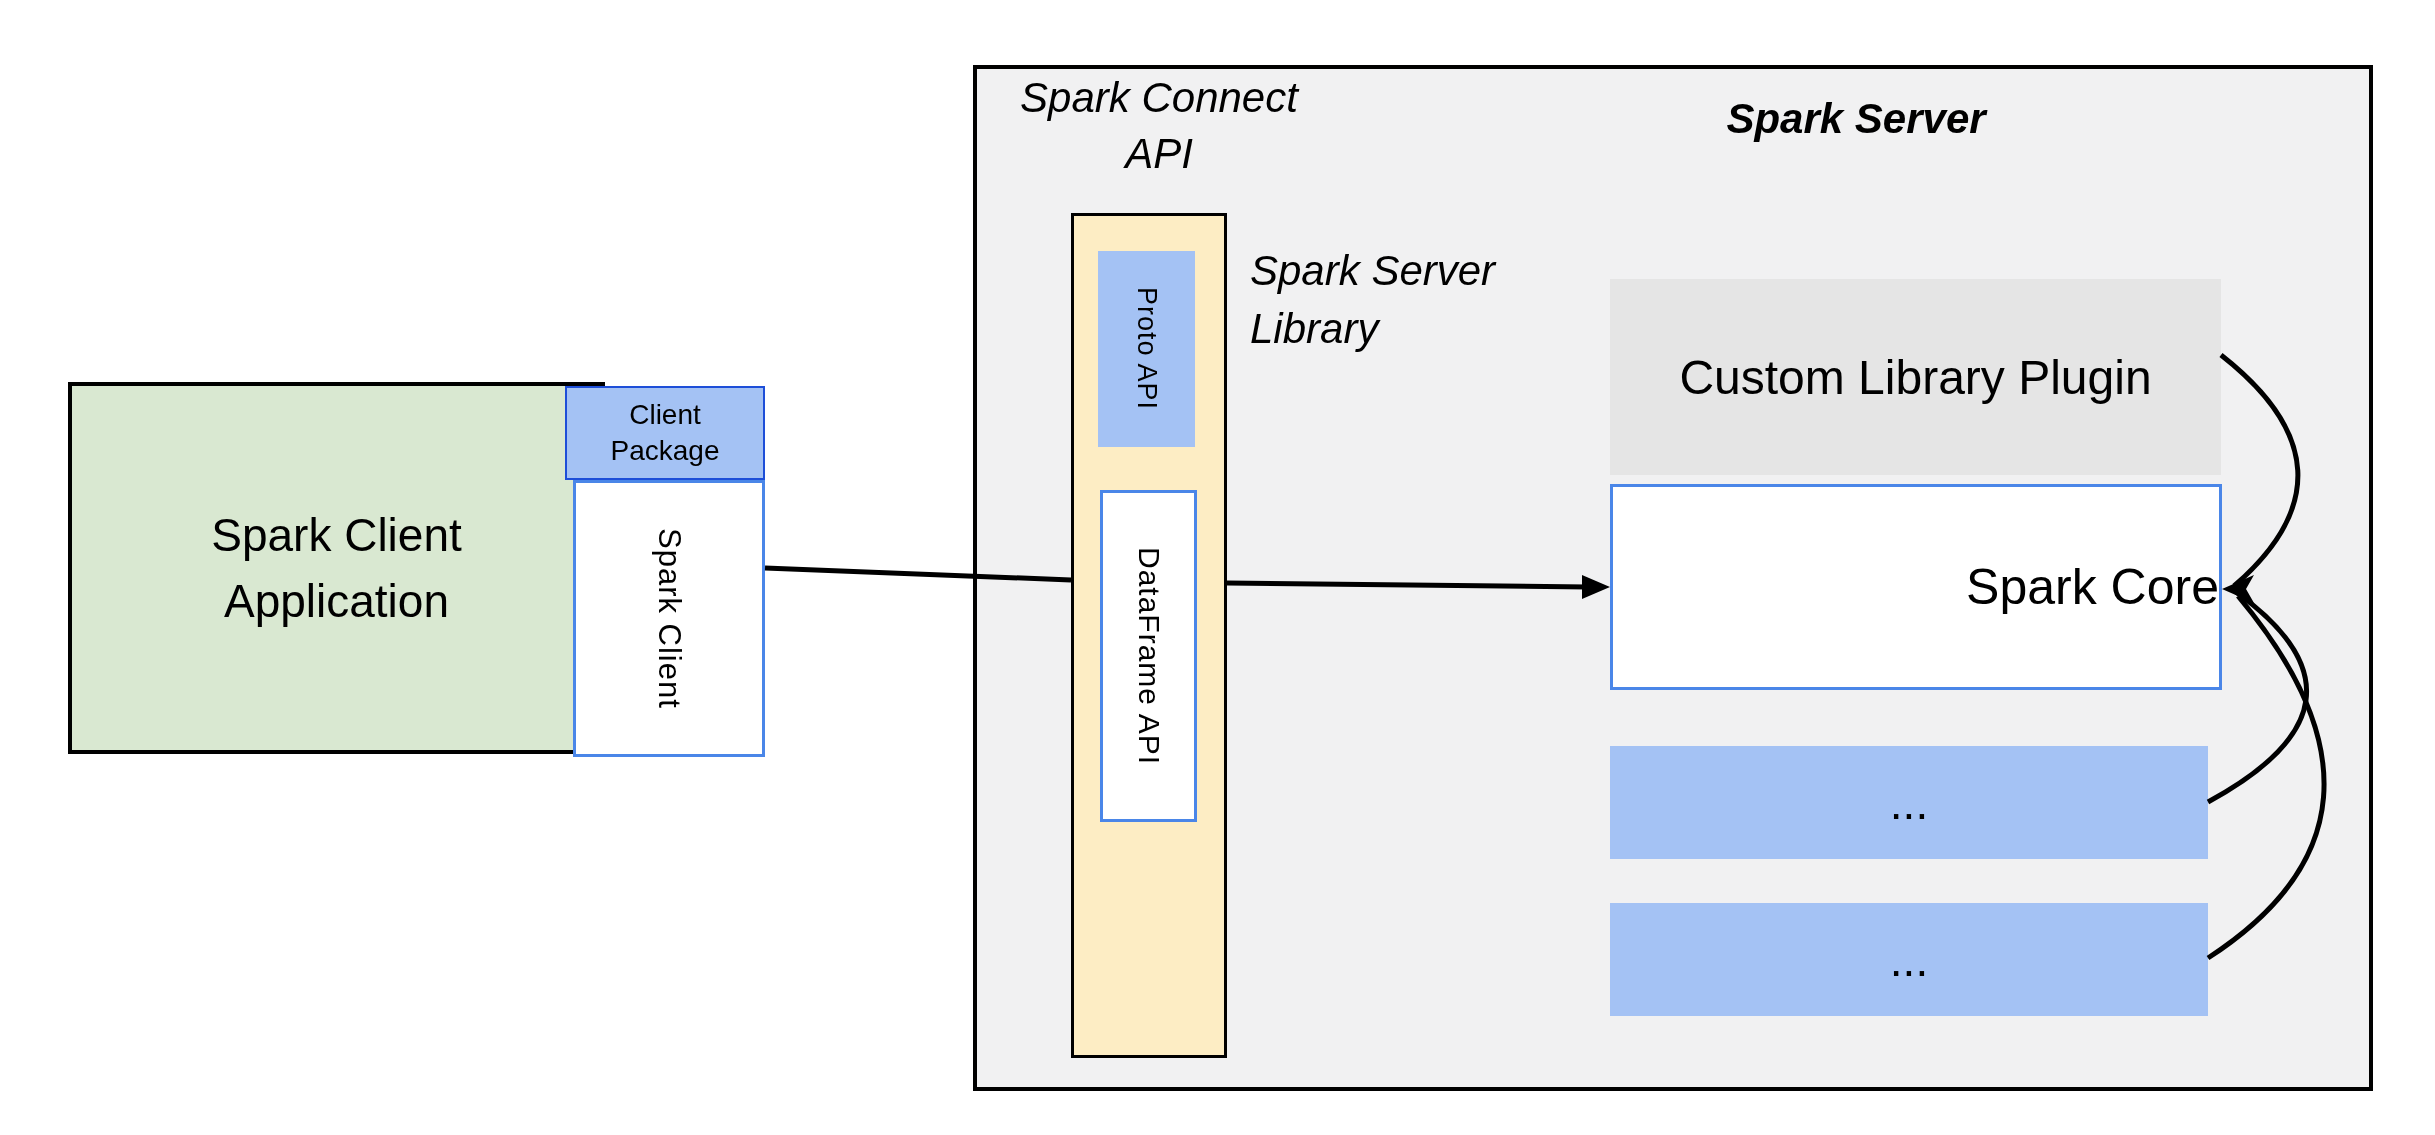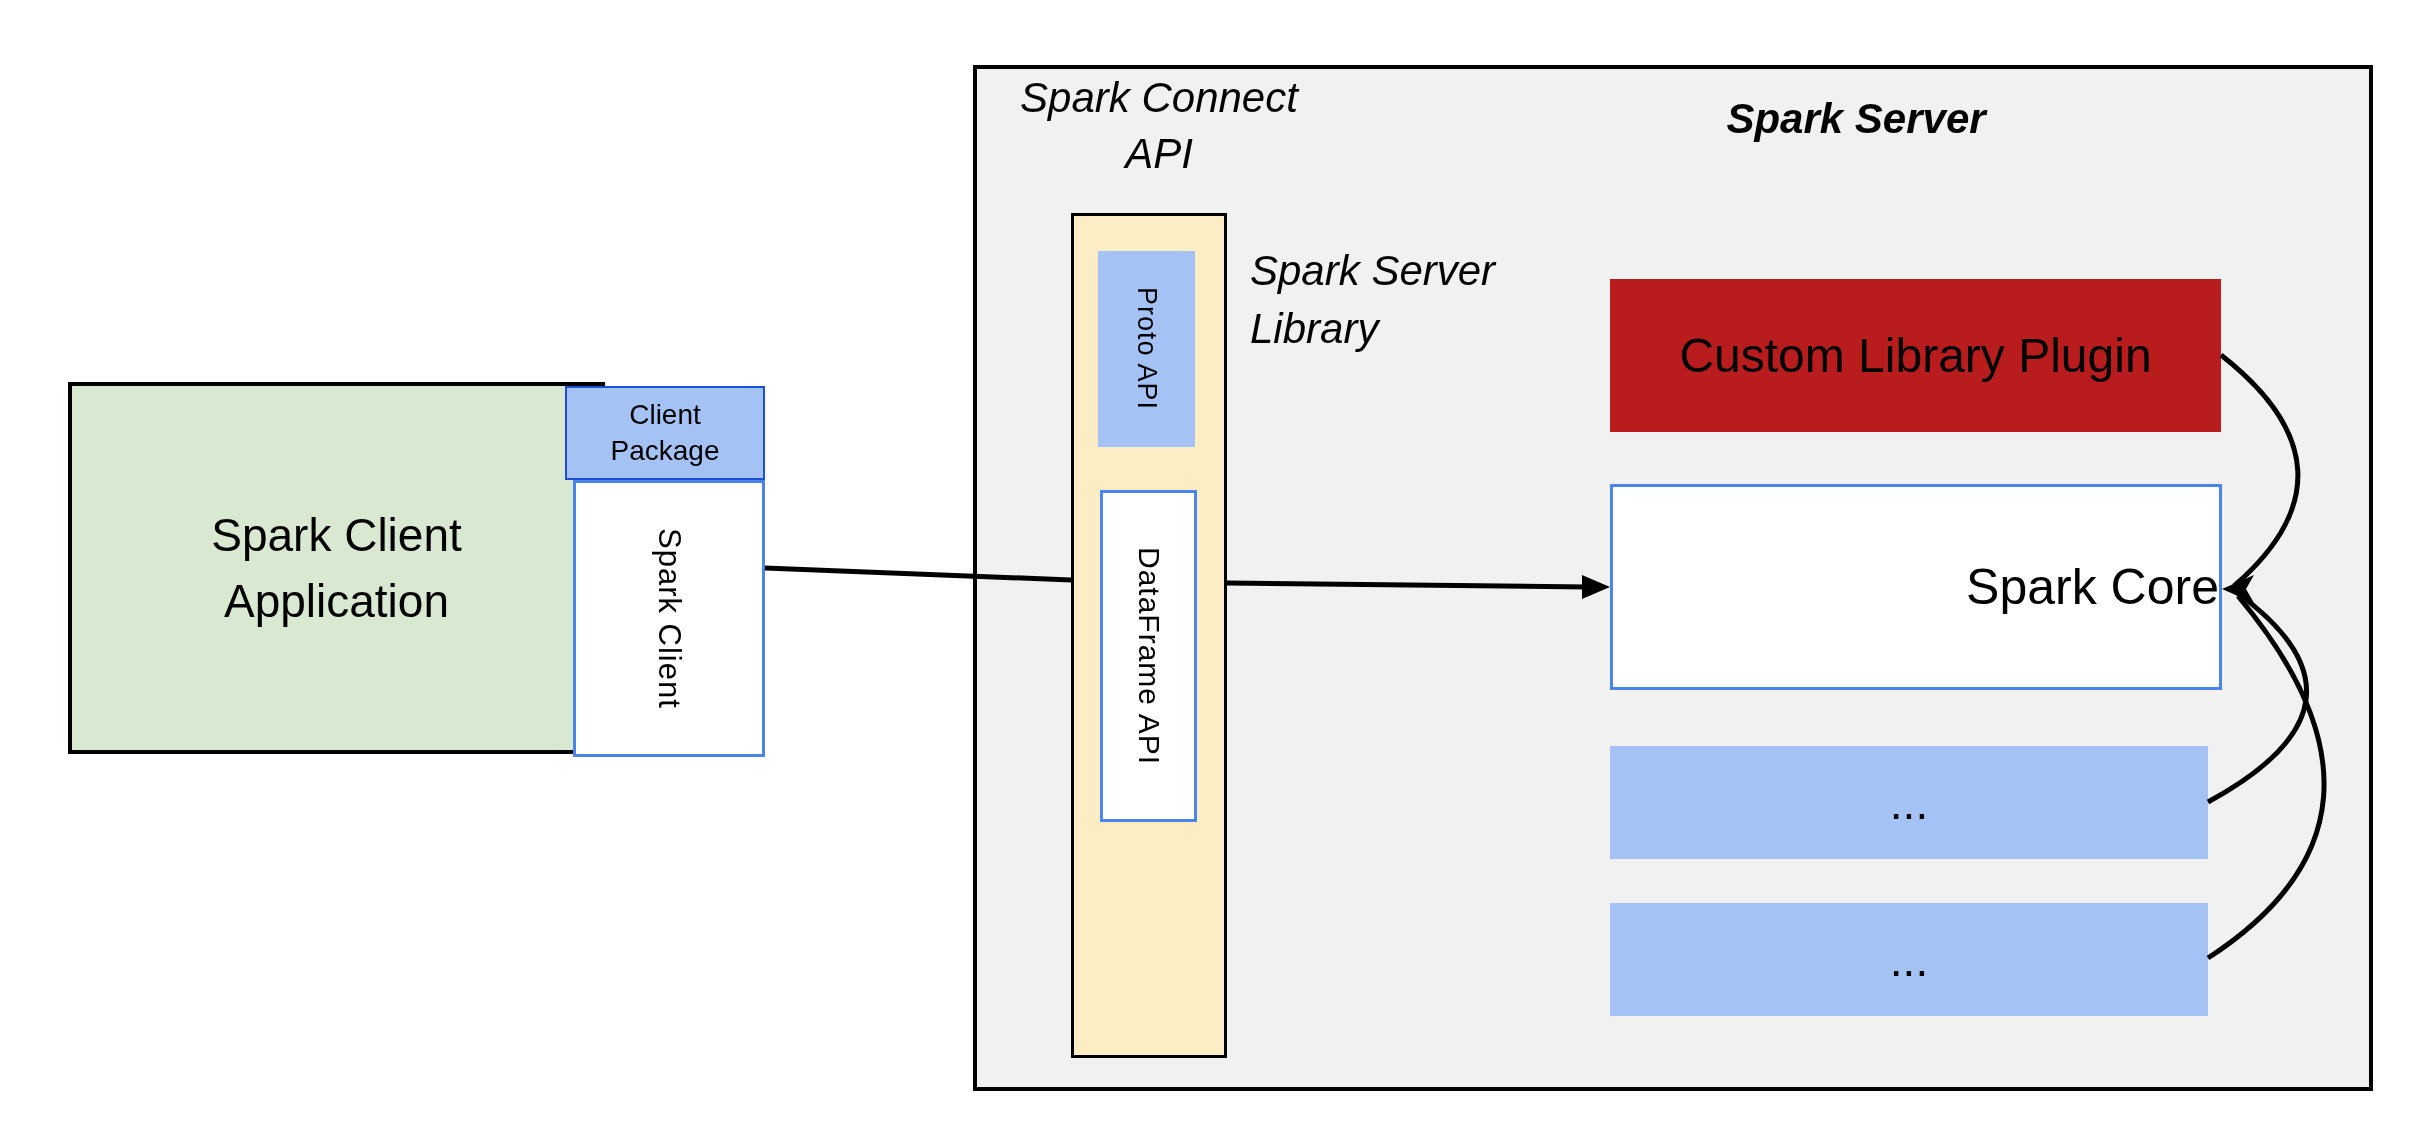--- a/index.html
+++ b/index.html
@@ -100,8 +100,8 @@
   }
   
   .plugin-box{
-    left:1610px;top:279px;width:611px;height:153px;
-    background:#b91c1c;
+    left:1610px;top:279px;width:611px;height:196px;
+    background:#e5e5e5;
     font-size:48px;
     z-index:2;
     text-align:right;

